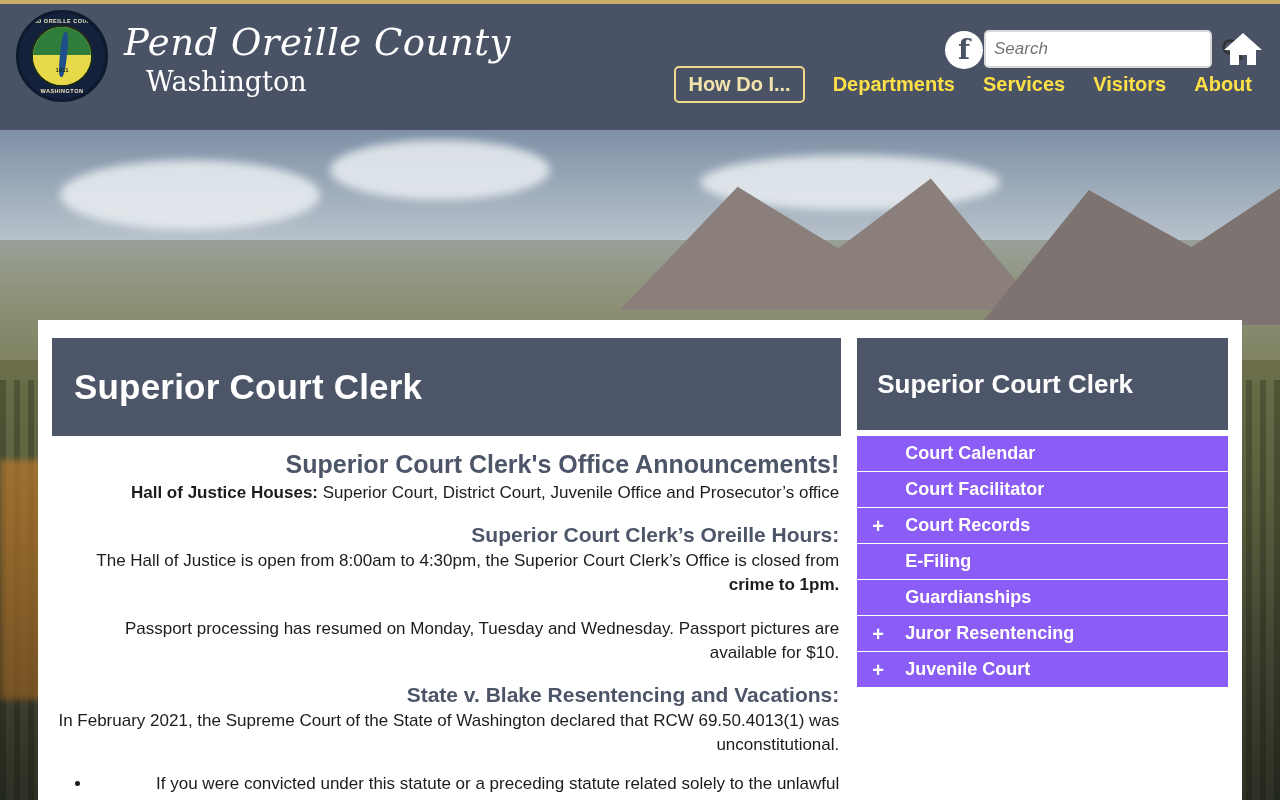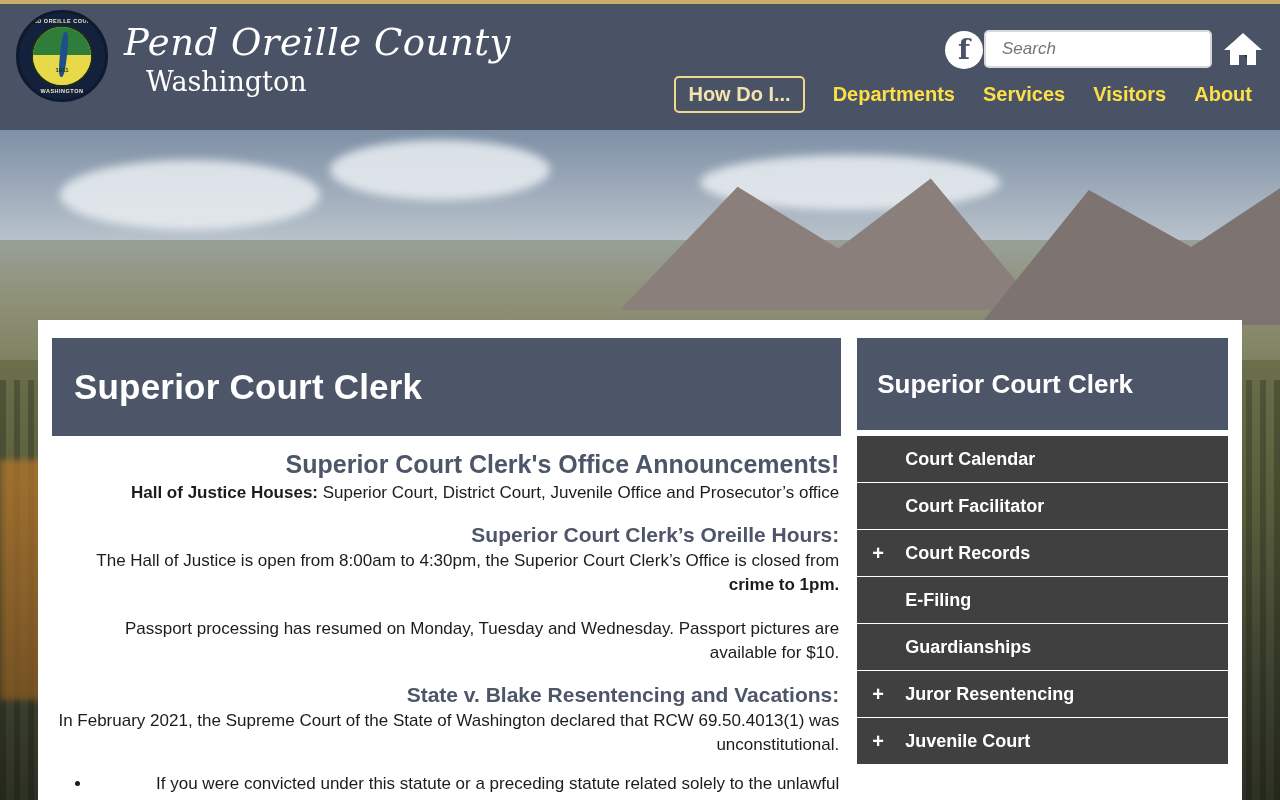--- a/index.html
+++ b/index.html
@@ -129,7 +129,6 @@
     padding-left: 8px;
     font-family: "Liberation Sans", sans-serif;
     background: transparent;
-    margin-left: 8px;
   }
   .search-btn {
     width: 36px; height: 34px;

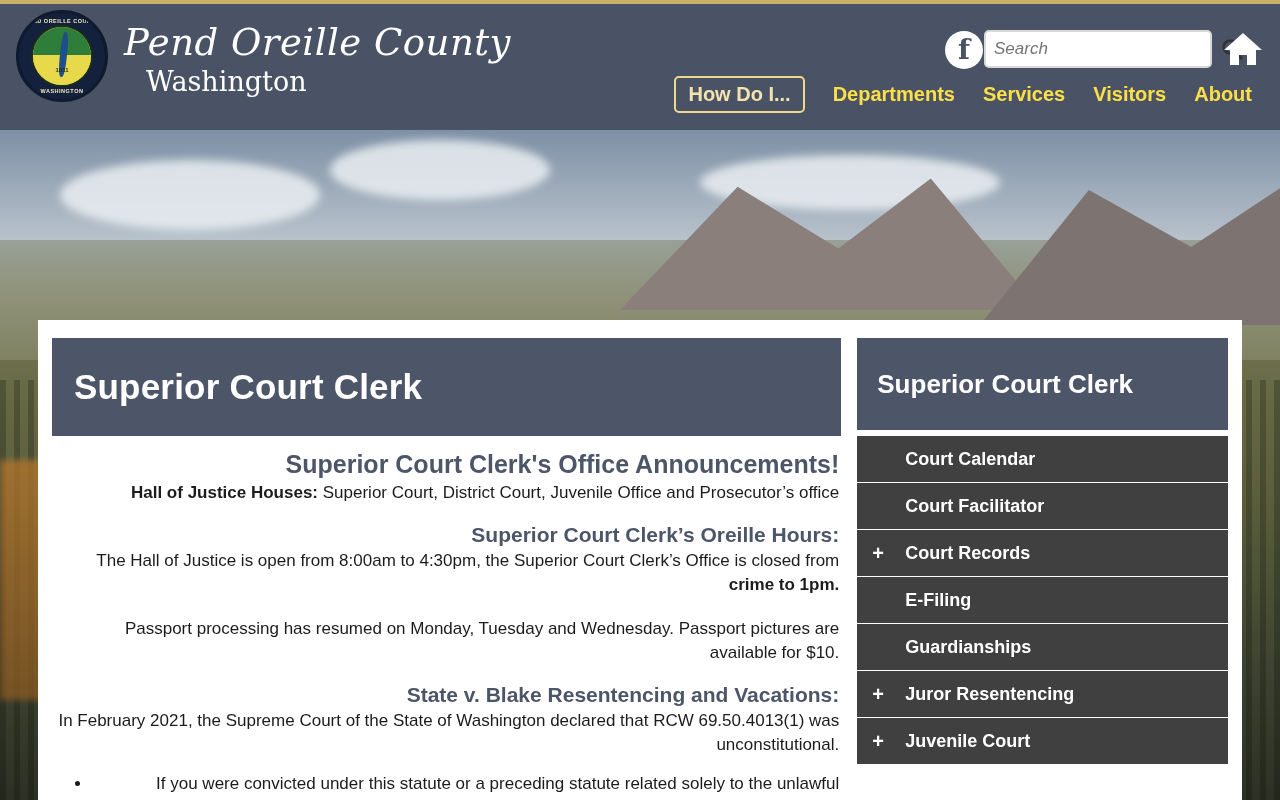--- a/index.html
+++ b/index.html
@@ -144,7 +144,7 @@
 
   .mainnav {
     position: absolute;
-    right: 14px; top: 72px;
+    right: 14px; top: 62px;
     display: flex;
     align-items: center;
     gap: 0px;

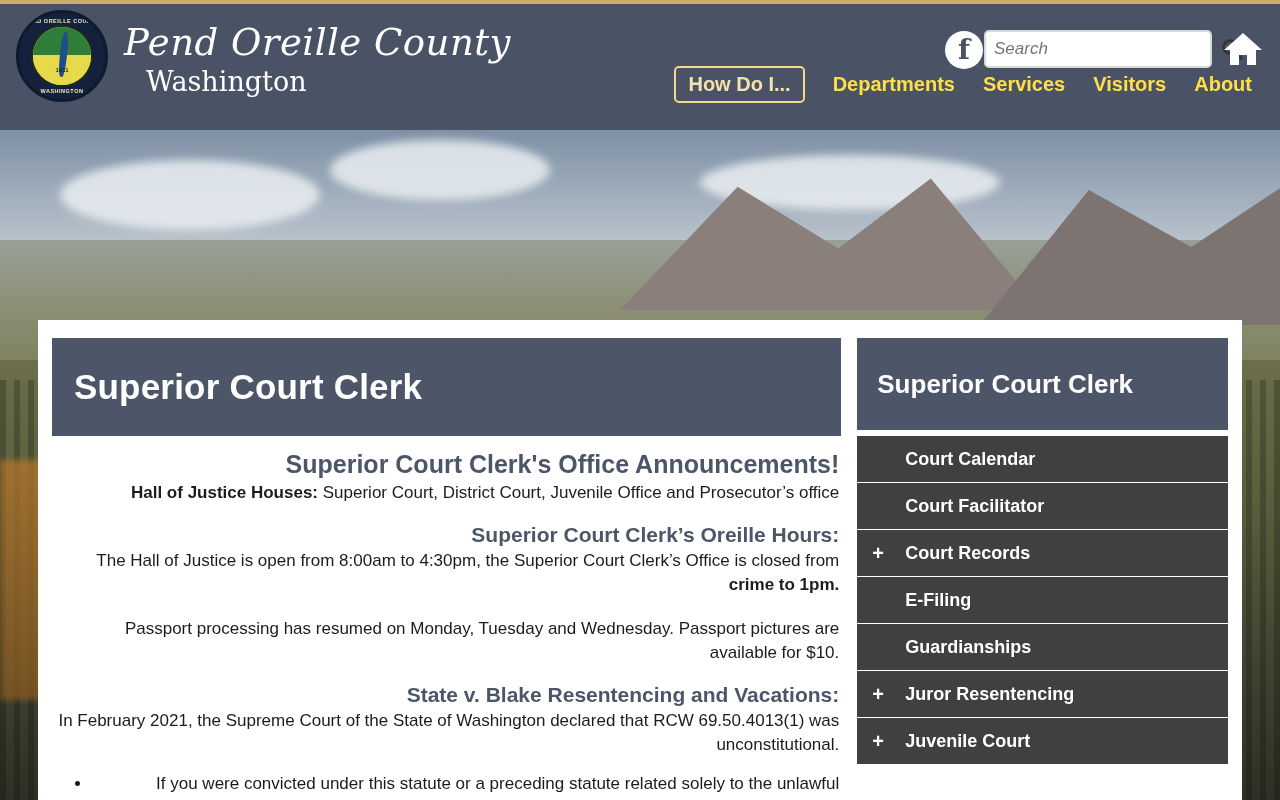--- a/index.html
+++ b/index.html
@@ -285,9 +285,9 @@
   .side-menu { margin-top: 6px; }
   .side-item {
     position: relative;
-    background: #404040;
+    background: #8b5cf6;
     border-bottom: 1px solid #ffffff;
-    height: 47px;
+    height: 36px;
     display: flex;
     align-items: center;
     cursor: pointer;

